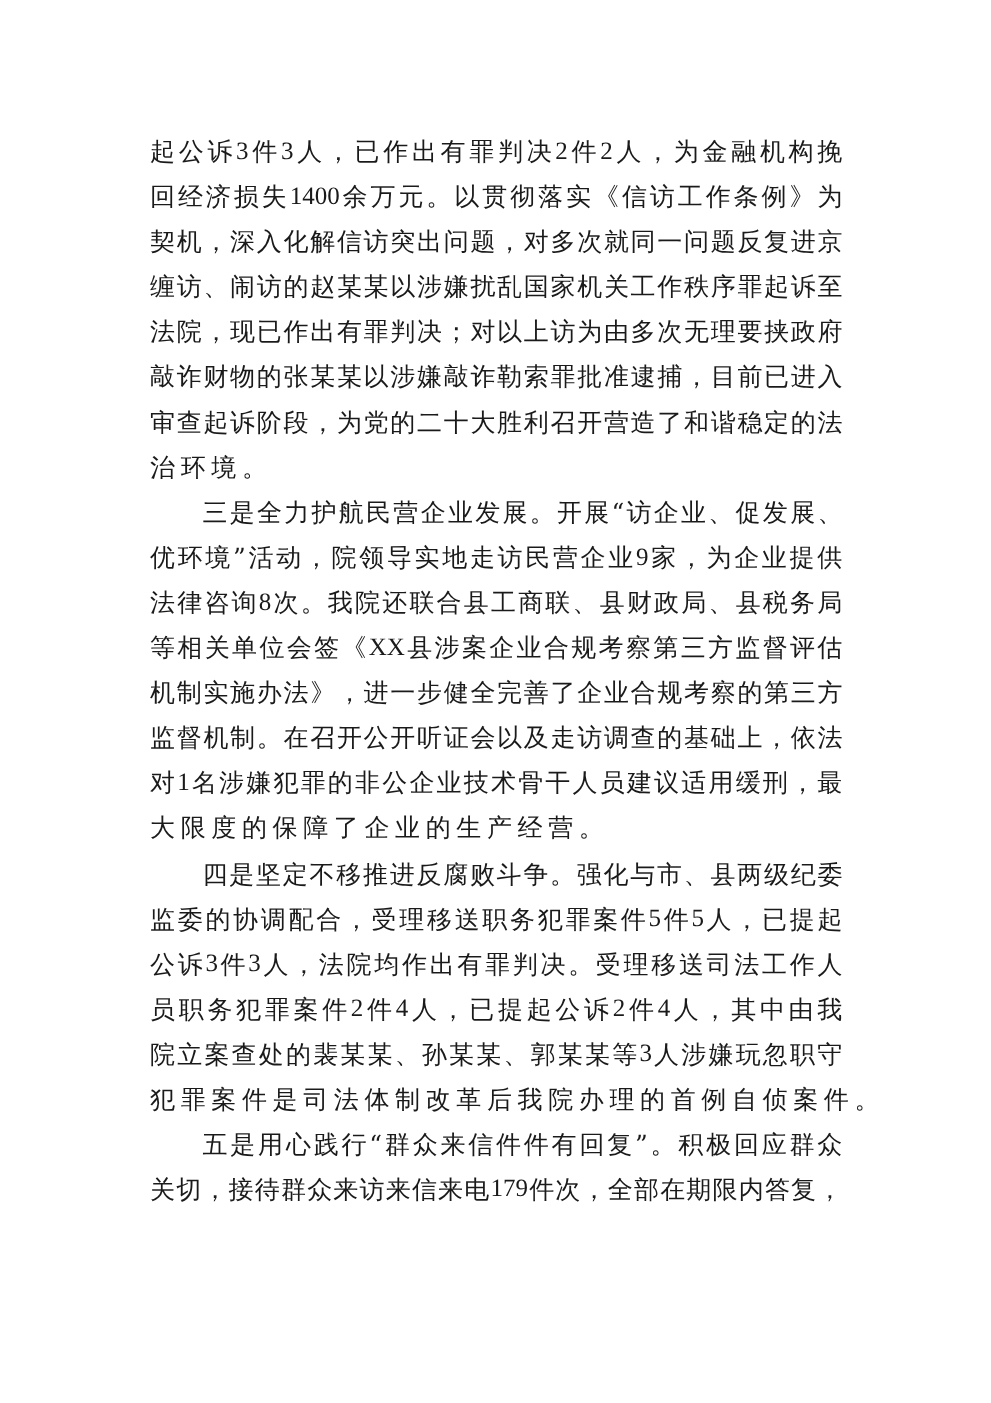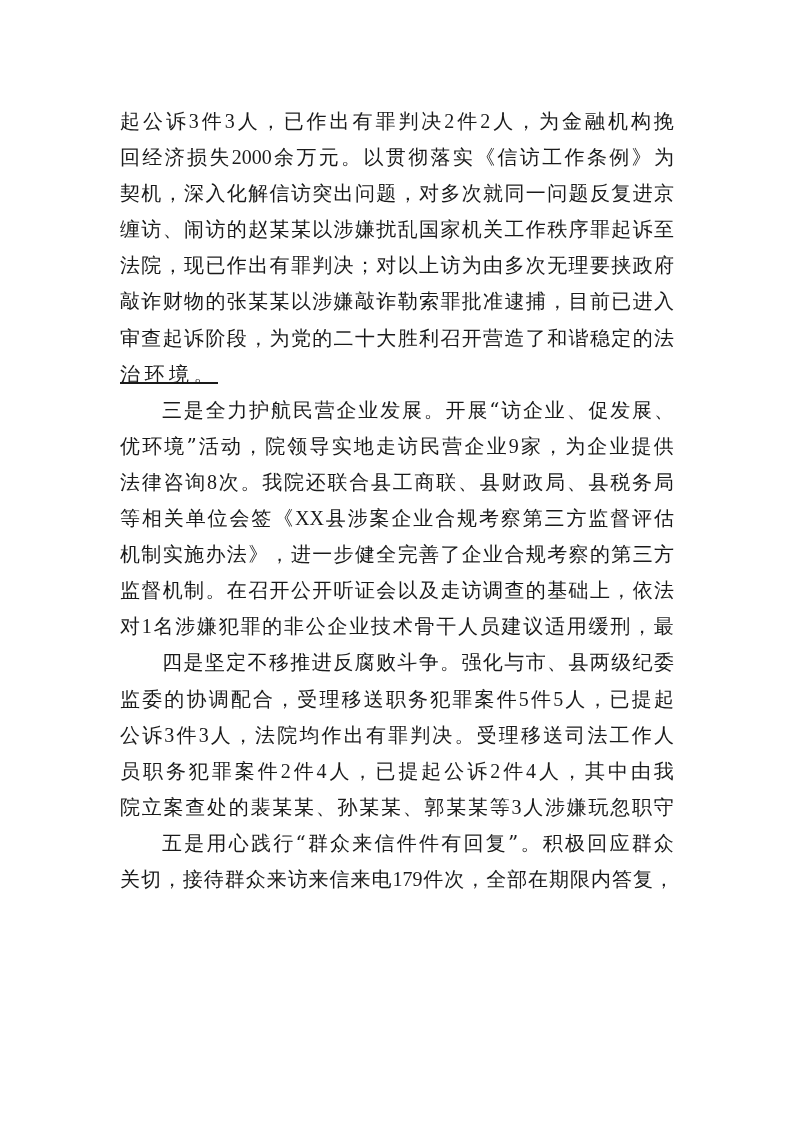--- a/index.html
+++ b/index.html
@@ -58,7 +58,7 @@
           <span>济</span>
           <span>损</span>
           <span>失</span>
-          <span style="font-family: &quot;Liberation Serif&quot;, serif;">2000</span>
+          <span style="font-family: &quot;Liberation Serif&quot;, serif;">1400</span>
           <span>余</span>
           <span>万</span>
           <span>元</span>

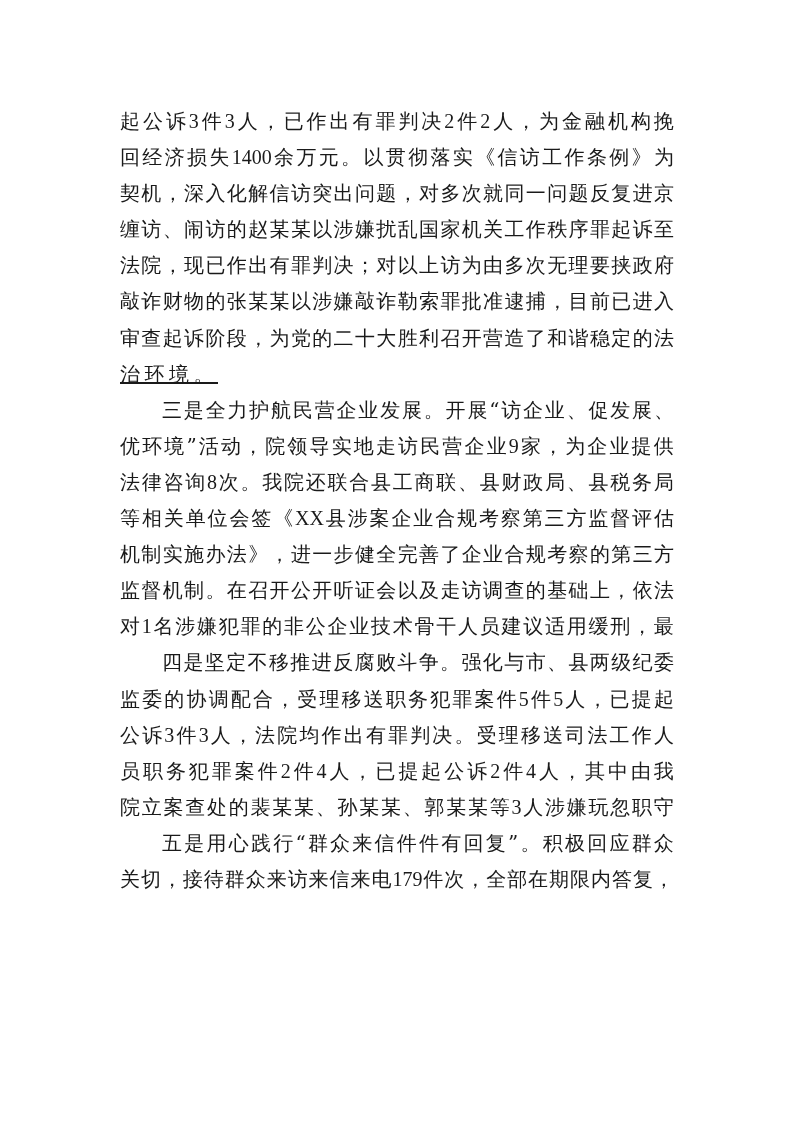--- a/index.html
+++ b/index.html
@@ -13,7 +13,7 @@
     height: 36.1px; line-height: 36.1px; white-space: nowrap;
     text-align: justify; text-align-last: justify;
   }
-  .line.last { text-align-last: left; letter-spacing: 4.5px; text-decoration: underline; }
+  .line.last { text-align-last: left; letter-spacing: 4.5px; }
   .line.indent { padding-left: 42px; }
 </style>
 </head>

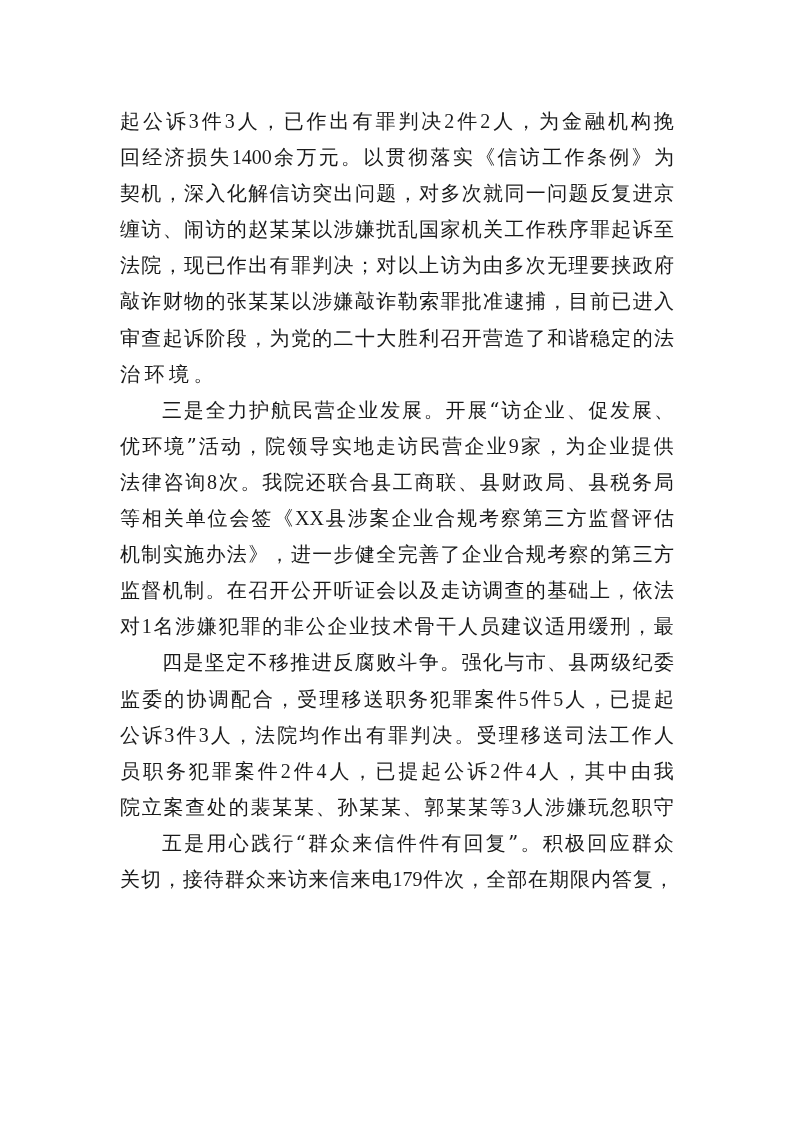--- a/index.html
+++ b/index.html
@@ -439,6 +439,7 @@
           <span>最</span>
         </span>
       </div>
+    <div class="line last">大限度的保障了企业的生产经营。</div>
   </div>
   <div>
     <div class="line indent">

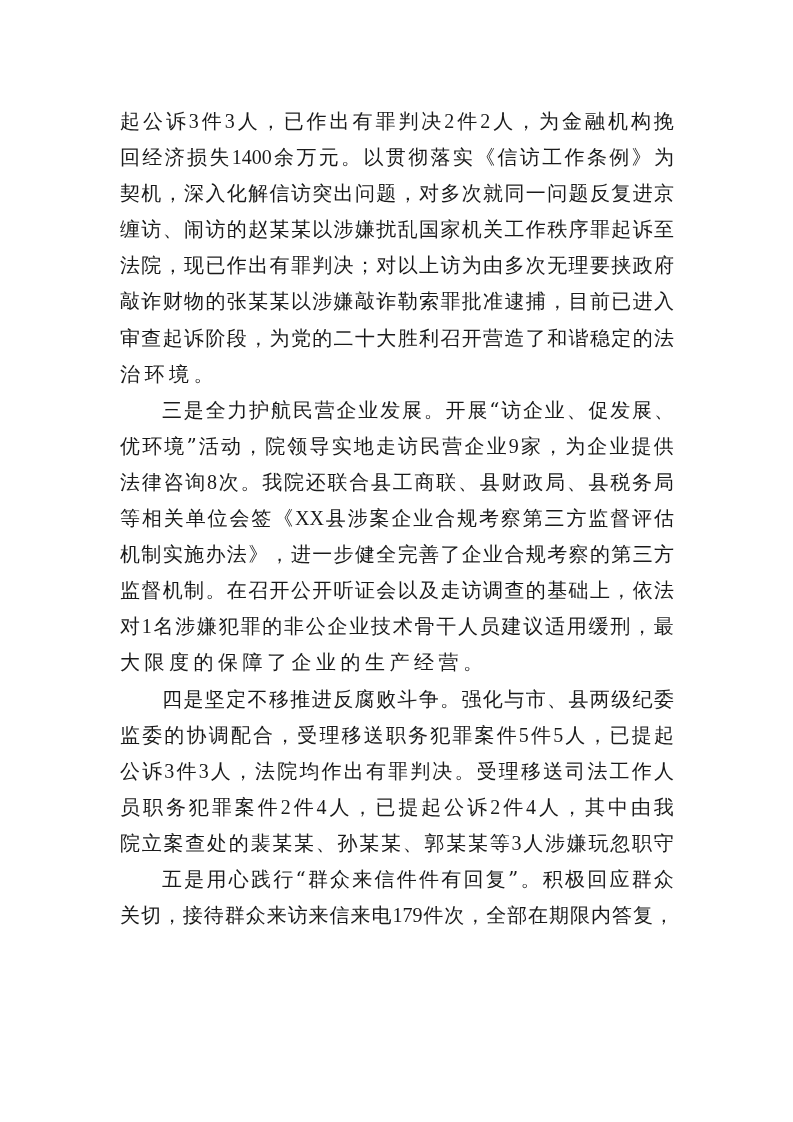--- a/index.html
+++ b/index.html
@@ -590,6 +590,7 @@
           <span>守</span>
         </span>
       </div>
+    <div class="line last">犯罪案件是司法体制改革后我院办理的首例自侦案件。</div>
   </div>
   <div>
     <div class="line indent">

